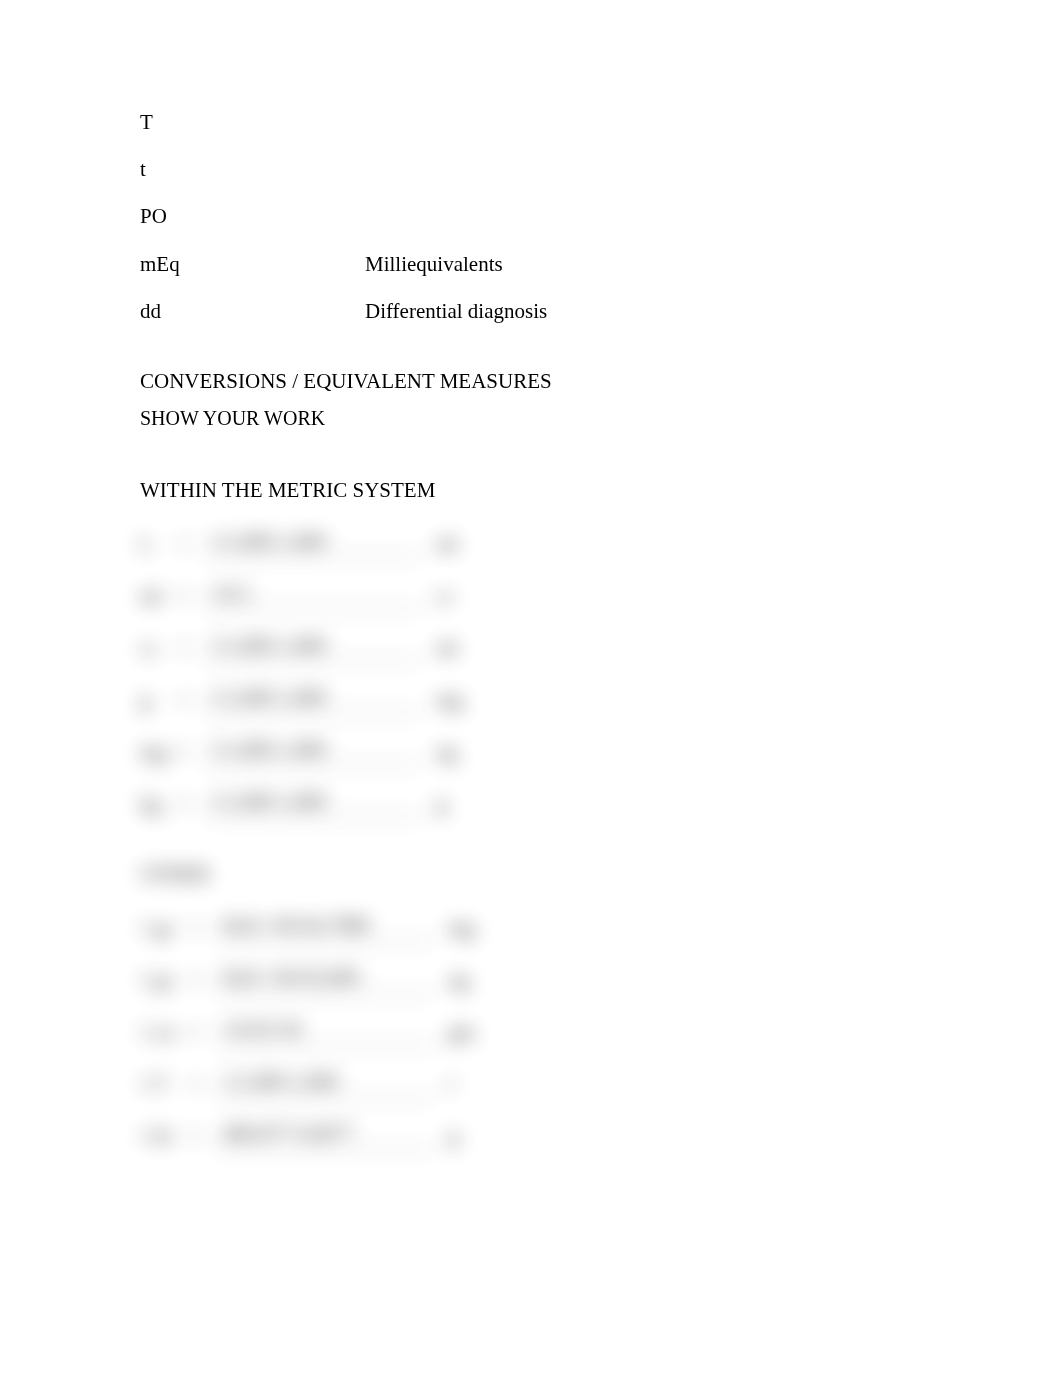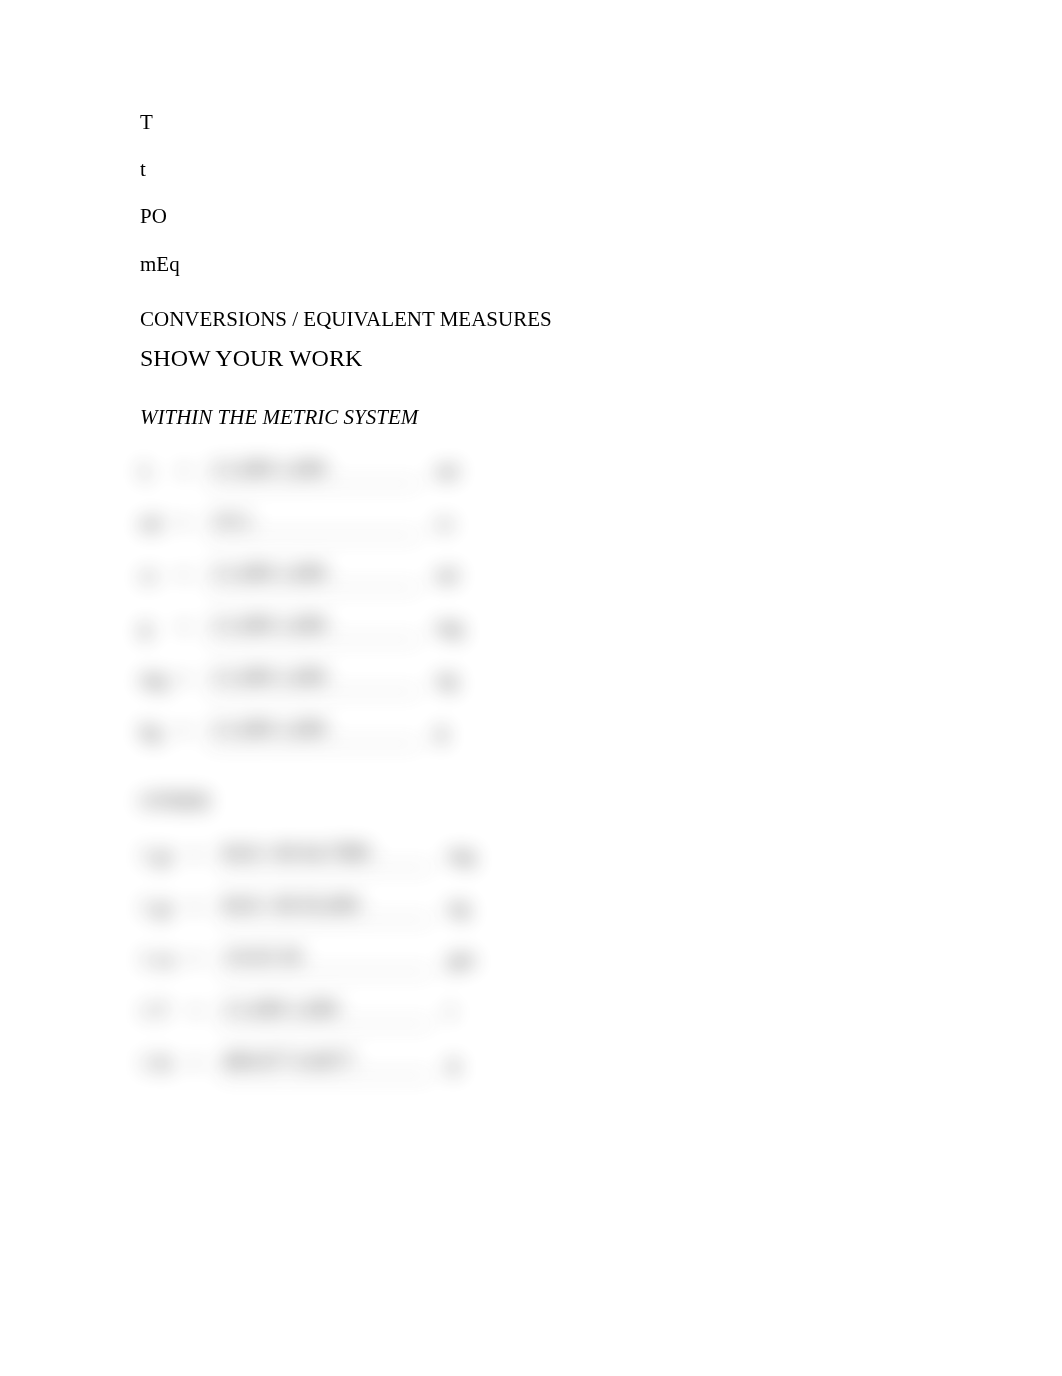--- a/index.html
+++ b/index.html
@@ -95,6 +95,7 @@
   </div>
   <div class="abbrev-row">
     <div class="abbrev-left">mEq</div>
+    <div class="abbrev-right">Milliequivalents</div>
   </div>
 </div>
 

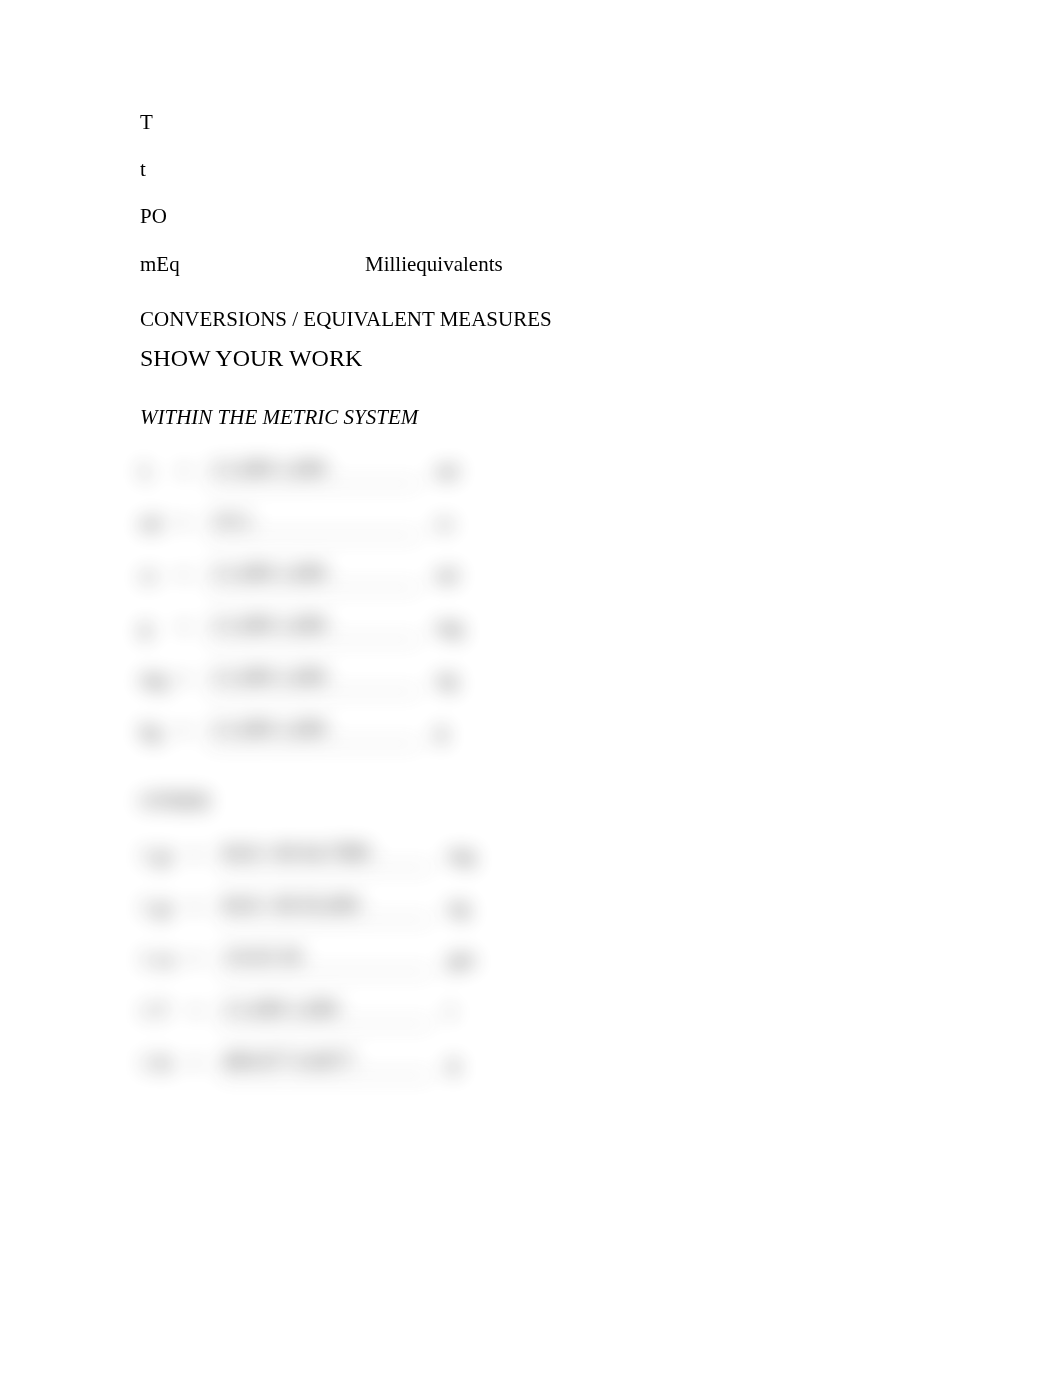--- a/index.html
+++ b/index.html
@@ -97,6 +97,10 @@
     <div class="abbrev-left">mEq</div>
     <div class="abbrev-right">Milliequivalents</div>
   </div>
+  <div class="abbrev-row">
+    <div class="abbrev-left">dd</div>
+    <div class="abbrev-right">Differential diagnosis</div>
+  </div>
 </div>
 
 <div class="section-title">CONVERSIONS    /   EQUIVALENT MEASURES</div>

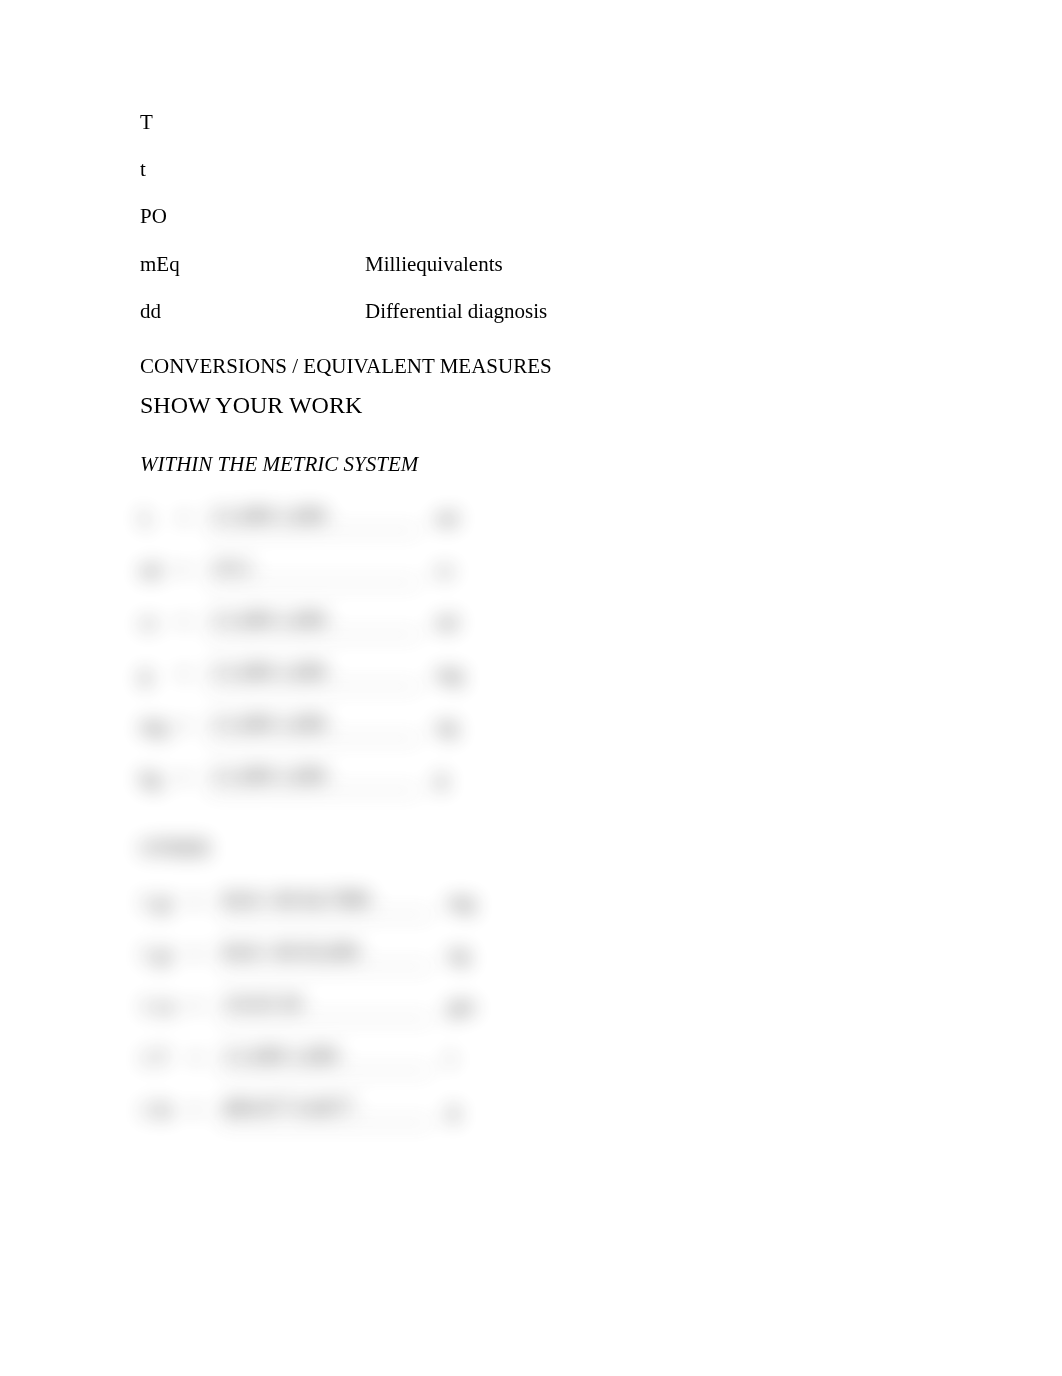--- a/index.html
+++ b/index.html
@@ -27,7 +27,7 @@
       flex: 1;
     }
     .section-title {
-      margin-top: 30px;
+      margin-top: 45px;
       margin-bottom: 12px;
       font-size: 21px;
     }

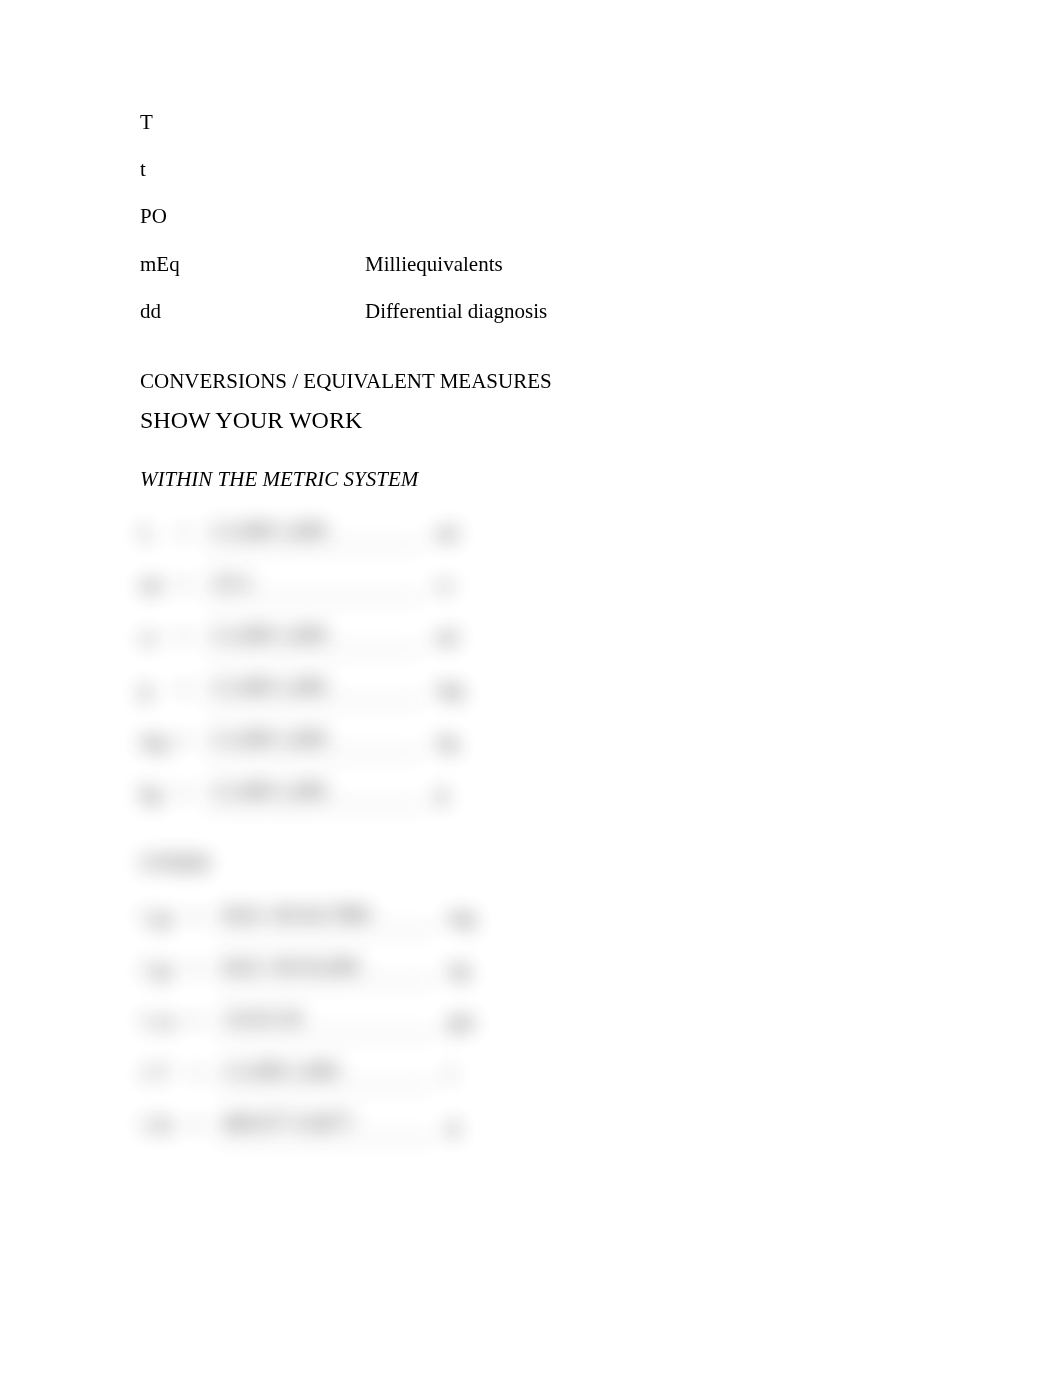--- a/index.html
+++ b/index.html
@@ -32,8 +32,8 @@
       font-size: 21px;
     }
     .subtitle {
-      margin-bottom: 32px;
-      font-size: 24px;
+      margin-bottom: 48px;
+      font-size: 20px;
     }
     .subsection {
       margin-top: 22px;

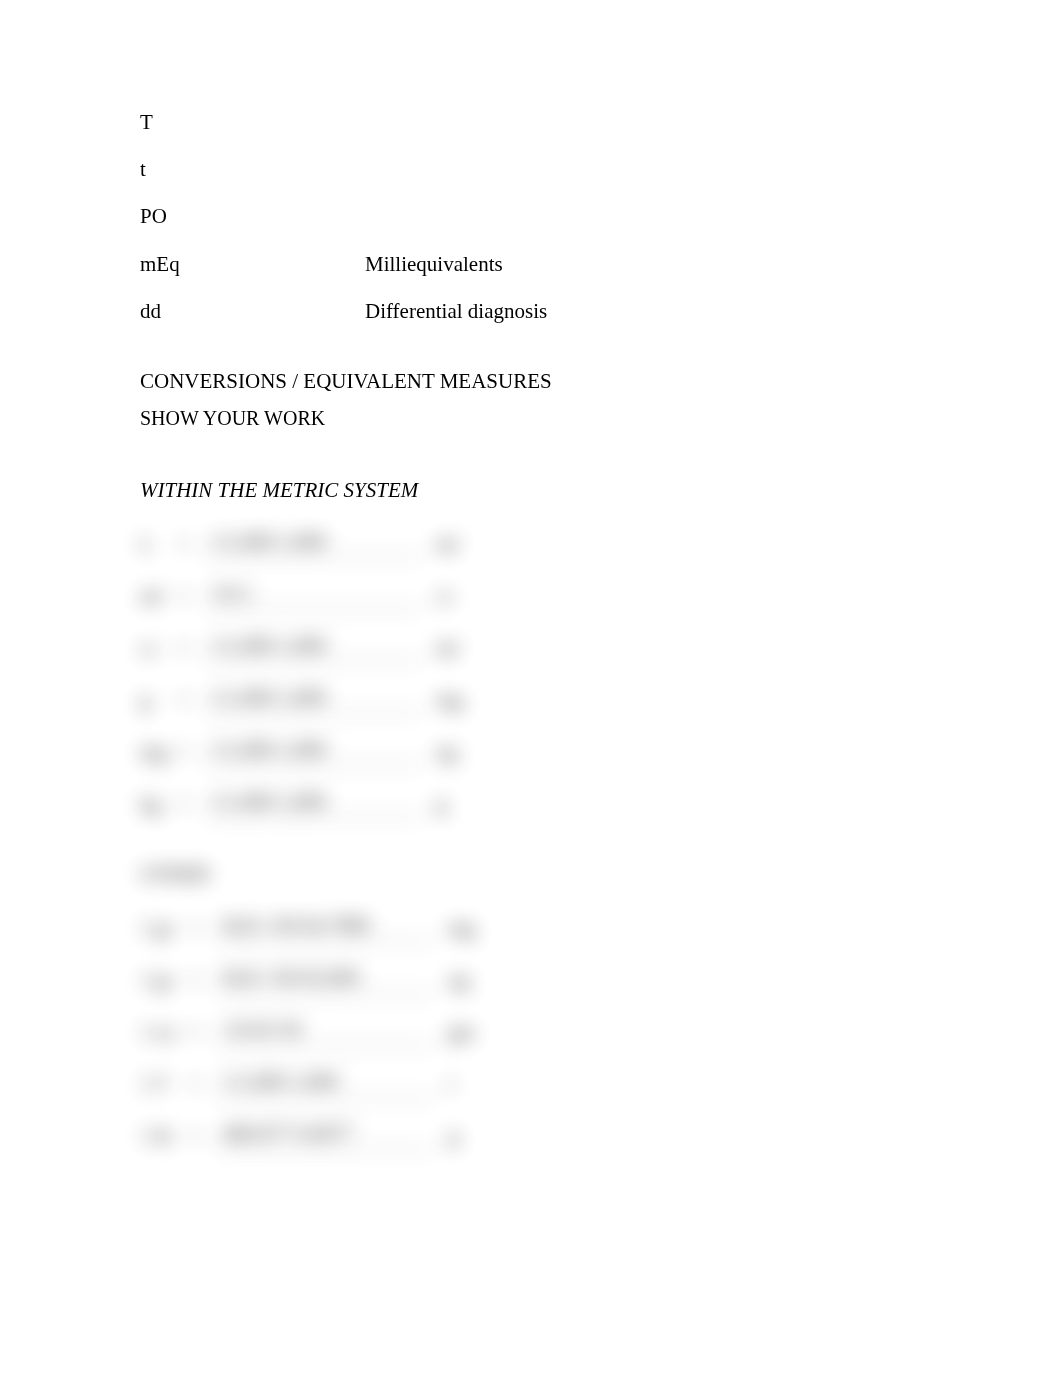--- a/index.html
+++ b/index.html
@@ -39,7 +39,6 @@
       margin-top: 22px;
       margin-bottom: 24px;
       font-size: 21px;
-      font-style: italic;
     }
     .conv-row {
       display: flex;

